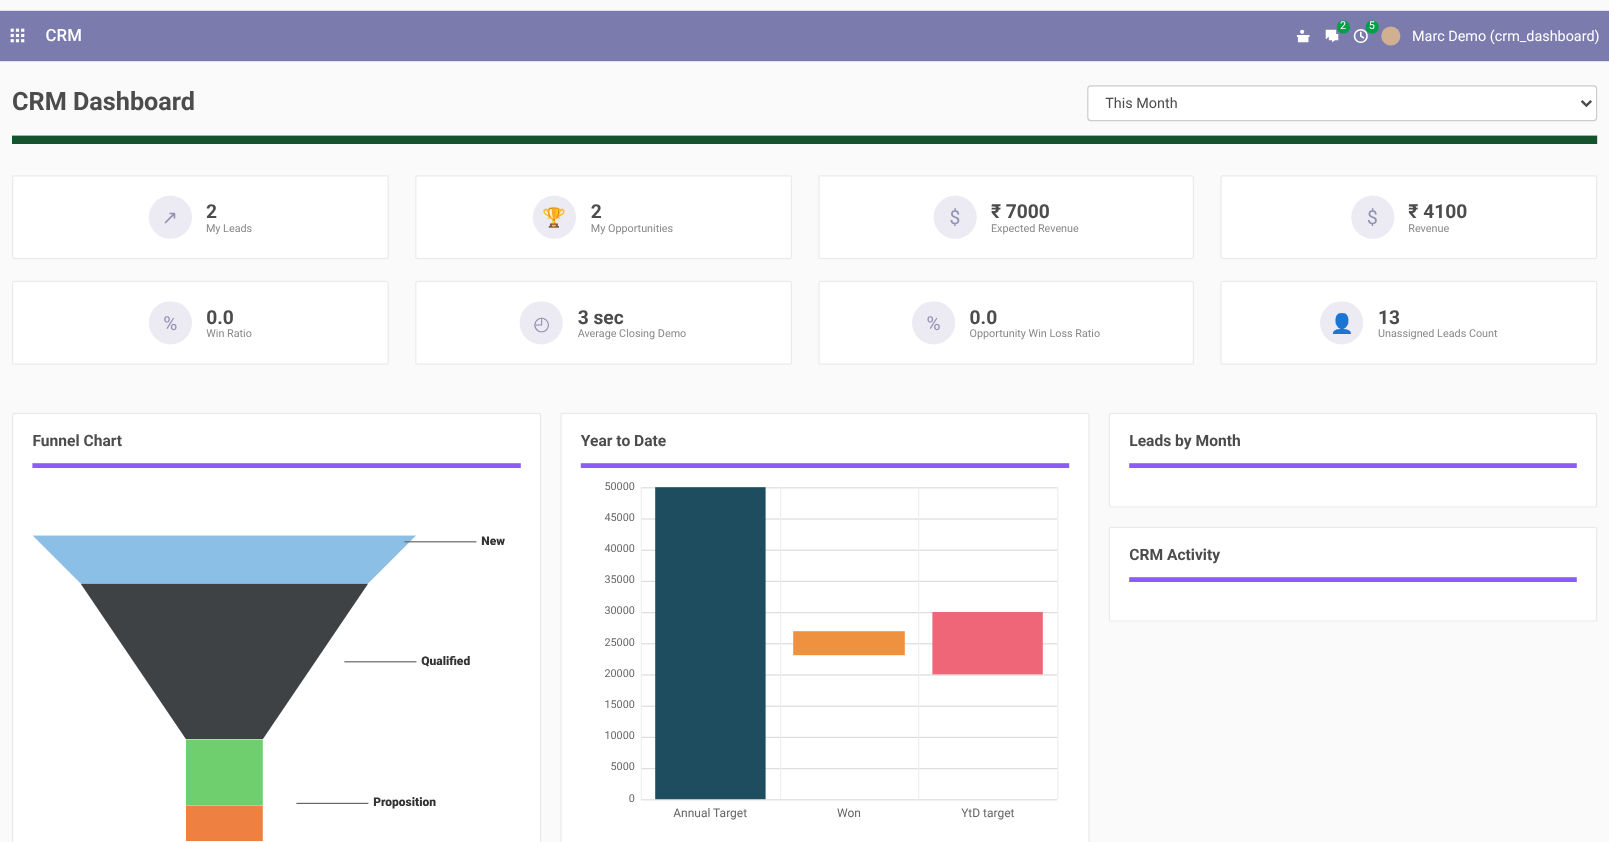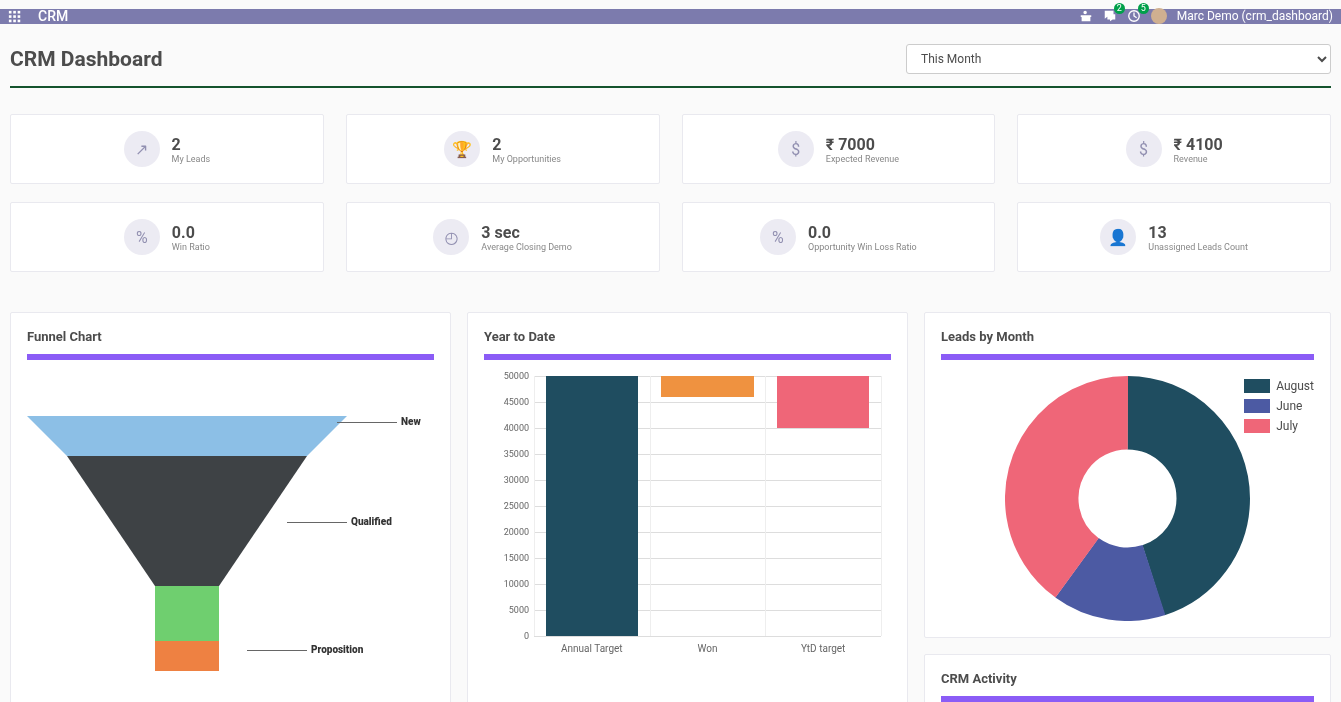--- a/index.html
+++ b/index.html
@@ -4,7 +4,7 @@
 <style>
 *{box-sizing:border-box;margin:0;padding:0;font-family:-apple-system,BlinkMacSystemFont,"Segoe UI",Roboto,Helvetica,Arial,sans-serif}
 body{background:#fafafa;color:#4c4c4c}
-.topbar{background:#7c7bad;height:15px;display:flex;align-items:flex-end;color:#fff;font-size:12px;margin-top:9px}
+.topbar{background:#7c7bad;height:42px;display:flex;align-items:center;color:#fff;font-size:12px;margin-top:9px}
 .appicon{padding:0 8px;font-size:14px}
 .appname{font-weight:500;padding:0 8px;font-size:14px}
 .nav a{color:#fff;text-decoration:none;padding:0 10px;line-height:29px;display:inline-block}

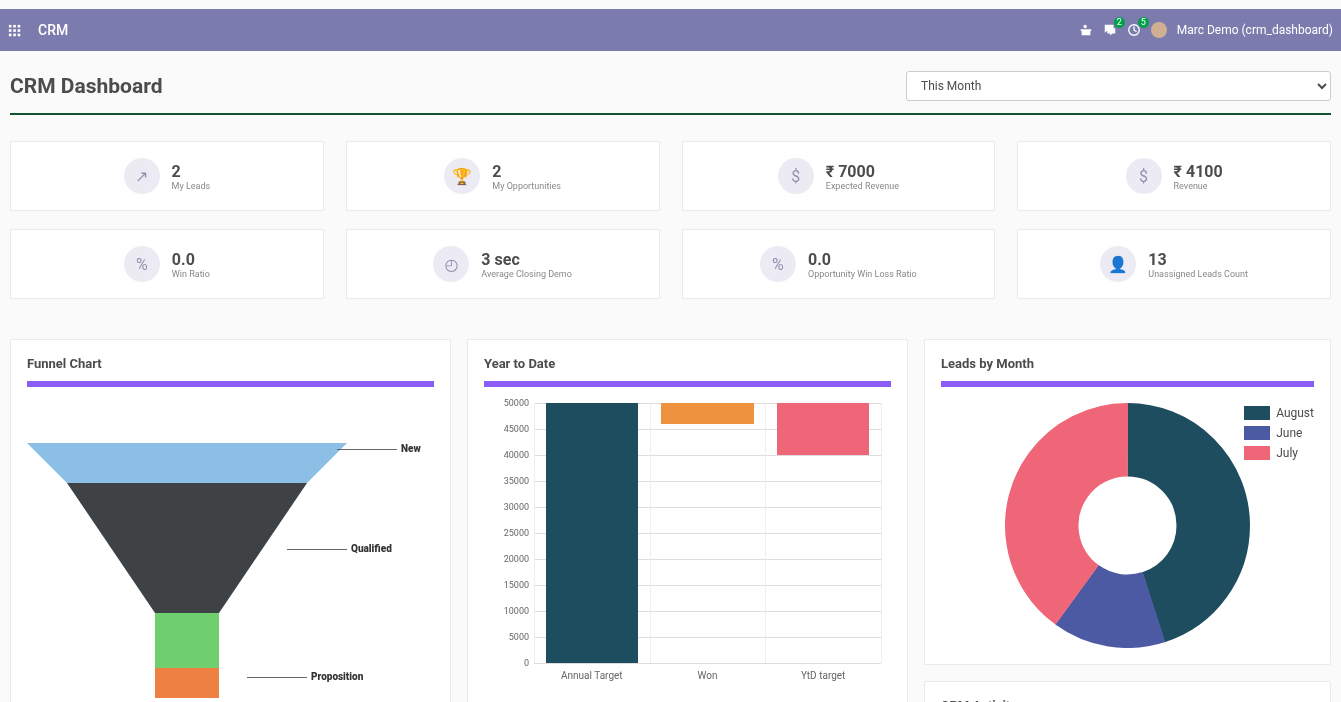--- a/index.html
+++ b/index.html
@@ -15,7 +15,7 @@
 .avatar{width:16px;height:16px;border-radius:50%;background:#d0b090;display:inline-block;vertical-align:middle}
 .ic{display:inline-block;width:14px;height:14px;vertical-align:middle}
 .content{padding:10px}
-.header{display:flex;align-items:center;border-bottom:2px solid #14532d;padding:10px 0 12px}
+.header{display:flex;align-items:center;border-bottom:7px solid #14532d;padding:10px 0 12px}
 .header h1{font-size:21px;font-weight:700;color:#4c4c4c}
 .period{margin-left:auto;border:1px solid #ccc;border-radius:3px;padding:6px 10px;font-size:12px;color:#4c4c4c;width:425px;background:#fff}
 .kpi-row{display:flex;gap:22px;margin-top:26px}

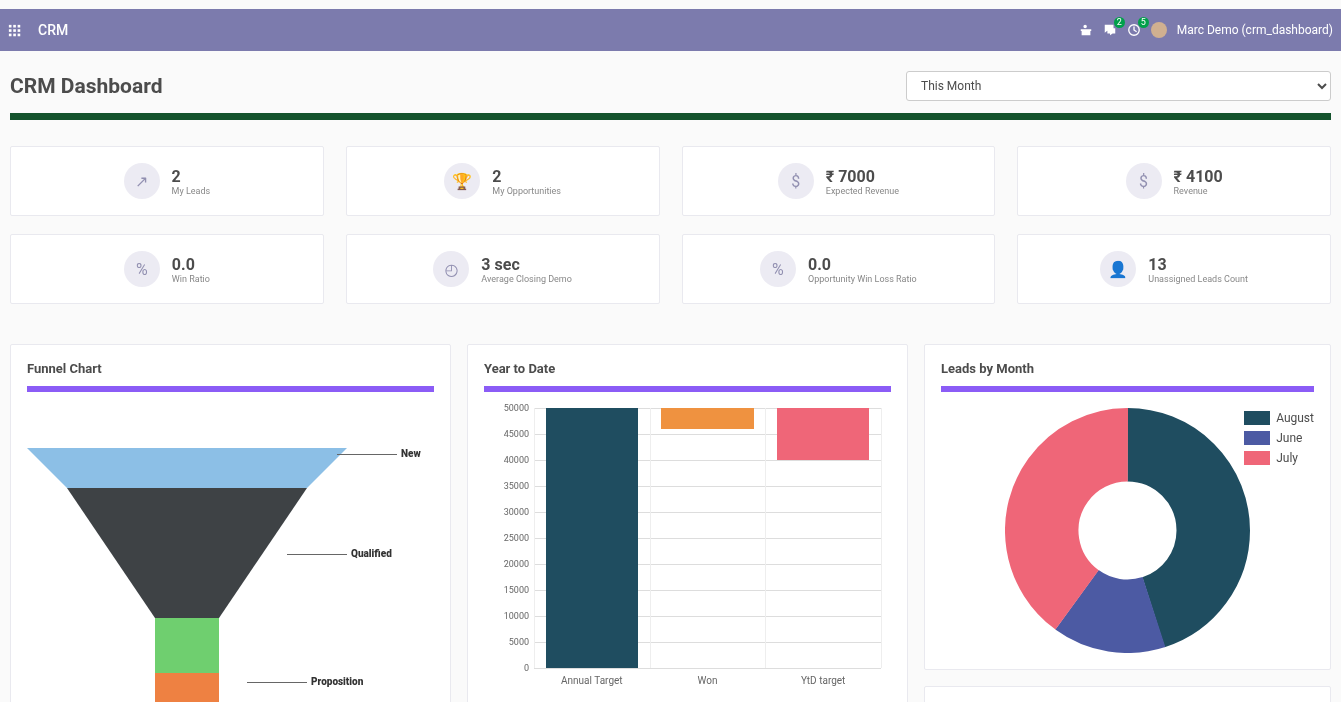--- a/index.html
+++ b/index.html
@@ -26,7 +26,7 @@
 .kpi-lbl{font-size:9px;color:#888}
 .charts{display:flex;gap:16px;margin-top:40px}
 .card{background:#fff;border:1px solid #e9e9ef;border-radius:2px;padding:16px}
-.card h3{font-size:13px;font-weight:700;border-bottom:6px solid #8b5cf6;padding-bottom:10px;margin-bottom:16px}
+.card h3{font-size:13px;font-weight:700;border-bottom:4px solid #8b5cf6;padding-bottom:10px;margin-bottom:16px}
 .col1{flex:1}
 .col2{flex:1}
 .col3{flex:1;display:flex;flex-direction:column;gap:16px}

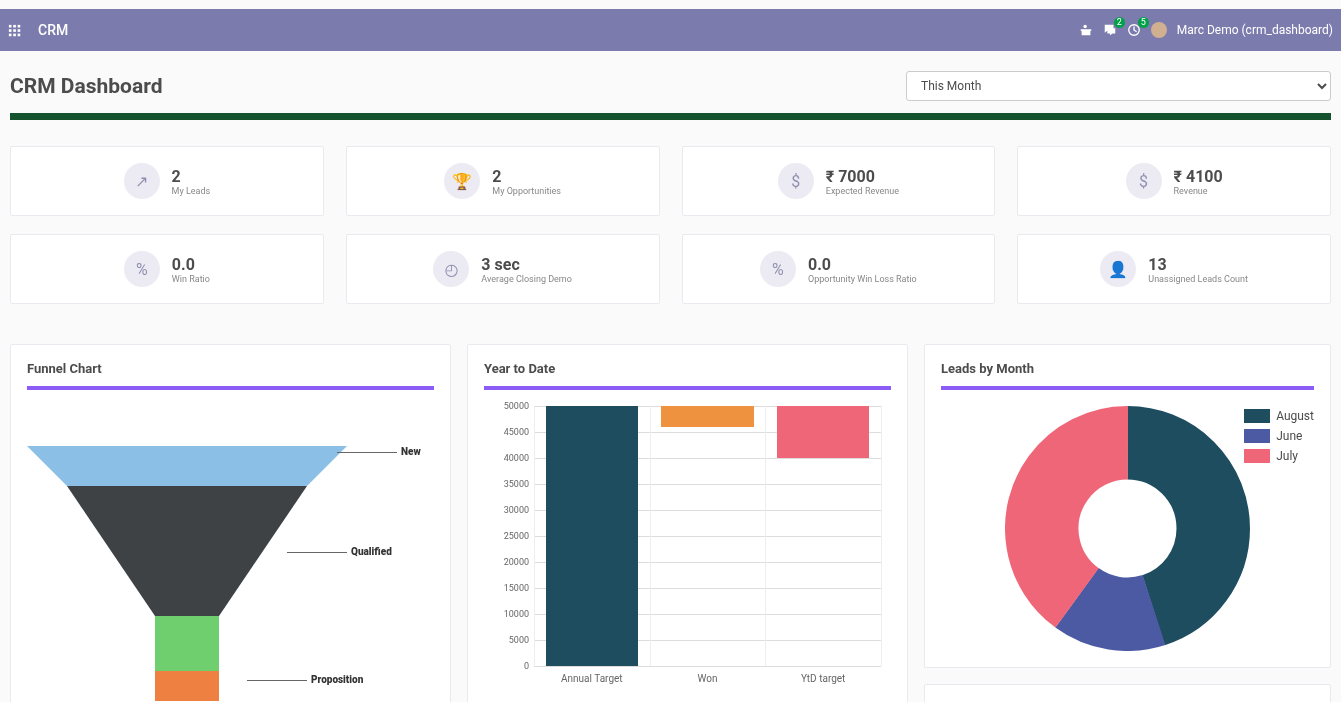--- a/index.html
+++ b/index.html
@@ -243,27 +243,6 @@
     <div class="col3">
       <div class="card">
         <h3>Leads by Month</h3>
-        <div class="donut-wrap">
-          <svg class="donut" viewBox="0 0 100 100" id="donut1">
-              <circle cx="50" cy="50" r="35" fill="none" stroke="#1f4d60" stroke-width="30" stroke-dasharray="98.96016858807849 120.95131716320702" transform="rotate(-90 50 50)"></circle>
-              <circle cx="50" cy="50" r="35" fill="none" stroke="#4c5aa3" stroke-width="30" stroke-dasharray="32.98672286269282 186.92476288859268" transform="rotate(72 50 50)"></circle>
-              <circle cx="50" cy="50" r="35" fill="none" stroke="#ef6678" stroke-width="30" stroke-dasharray="87.96459430051421 131.94689145077132" transform="rotate(126 50 50)"></circle>
-            </svg>
-          <div class="donut-legend" id="donut1legend">
-              <div>
-                <span class="sq" style="background:#1f4d60"></span>
-                <span>August</span>
-              </div>
-              <div>
-                <span class="sq" style="background:#4c5aa3"></span>
-                <span>June</span>
-              </div>
-              <div>
-                <span class="sq" style="background:#ef6678"></span>
-                <span>July</span>
-              </div>
-            </div>
-        </div>
       </div>
       <div class="card">
         <h3>CRM Activity</h3>

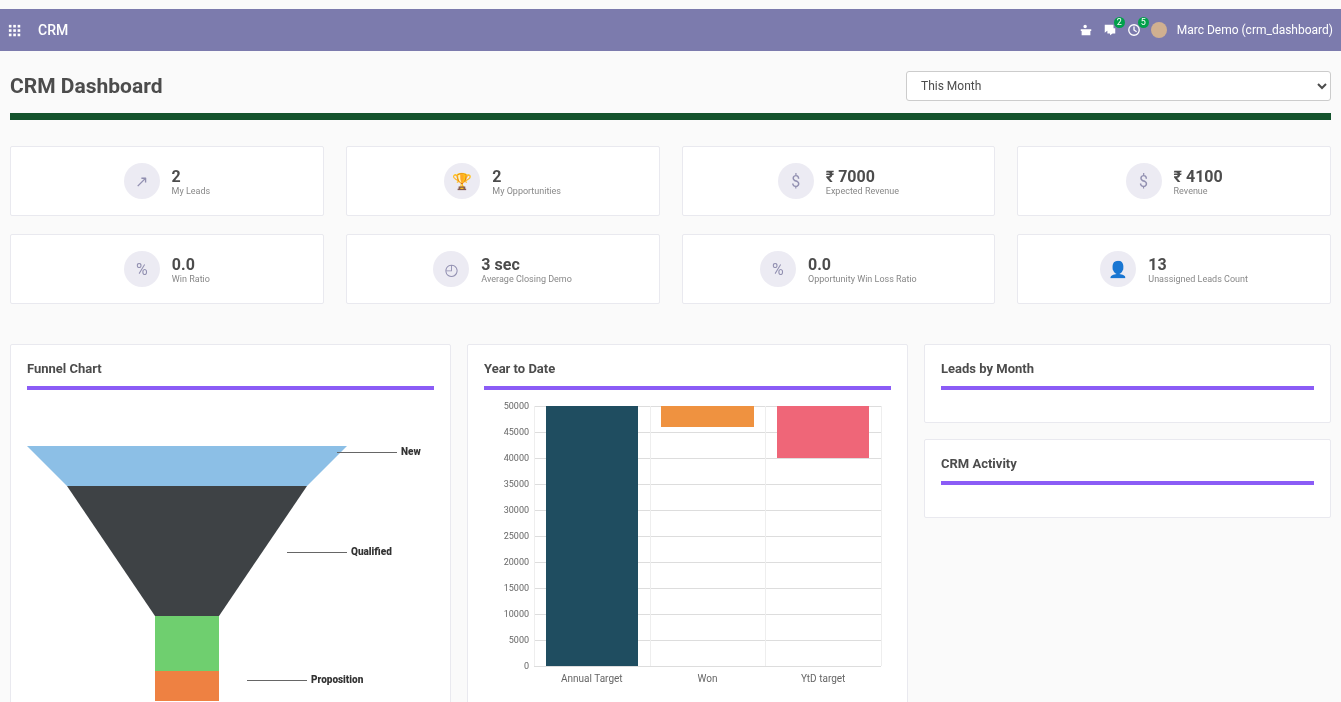--- a/index.html
+++ b/index.html
@@ -177,7 +177,7 @@
         </div>
         <div class="flabel" style="left:380px;top:40px"><span></span><b>New</b></div>
         <div class="flabel" style="left:330px;top:140px"><span></span><b>Qualified</b></div>
-        <div class="flabel" style="left:290px;top:268px"><span></span><b>Proposition</b></div>
+        <div class="flabel" style="left:290px;top:258px"><span></span><b>Proposition</b></div>
       </div>
     </div>
 

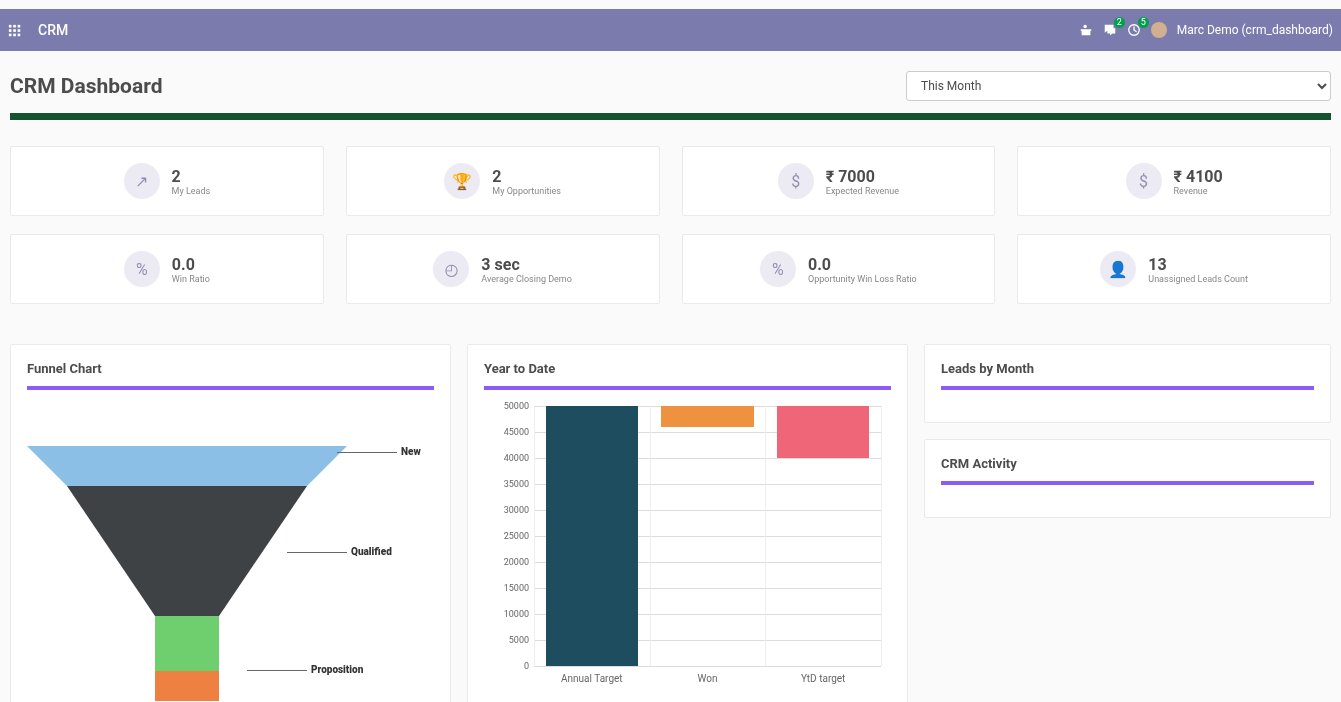--- a/index.html
+++ b/index.html
@@ -47,7 +47,7 @@
 .grid .hline span{position:absolute;left:-45px;top:-6px;width:40px;text-align:right}
 .grid .vline{position:absolute;top:0;bottom:0;border-left:1px solid #eee}
 .bars{position:absolute;left:50px;right:10px;top:0;bottom:20px;display:flex}
-.bars .barcell{flex:1;position:relative;display:flex;align-items:flex-start;justify-content:center}
+.bars .barcell{flex:1;position:relative;display:flex;align-items:center;justify-content:center}
 .bars .bar{width:80%}
 .bar-label{position:absolute;bottom:-18px;font-size:10px;color:#666}
 .annual-line{font-size:12px;margin-top:18px;margin-left:10px}

